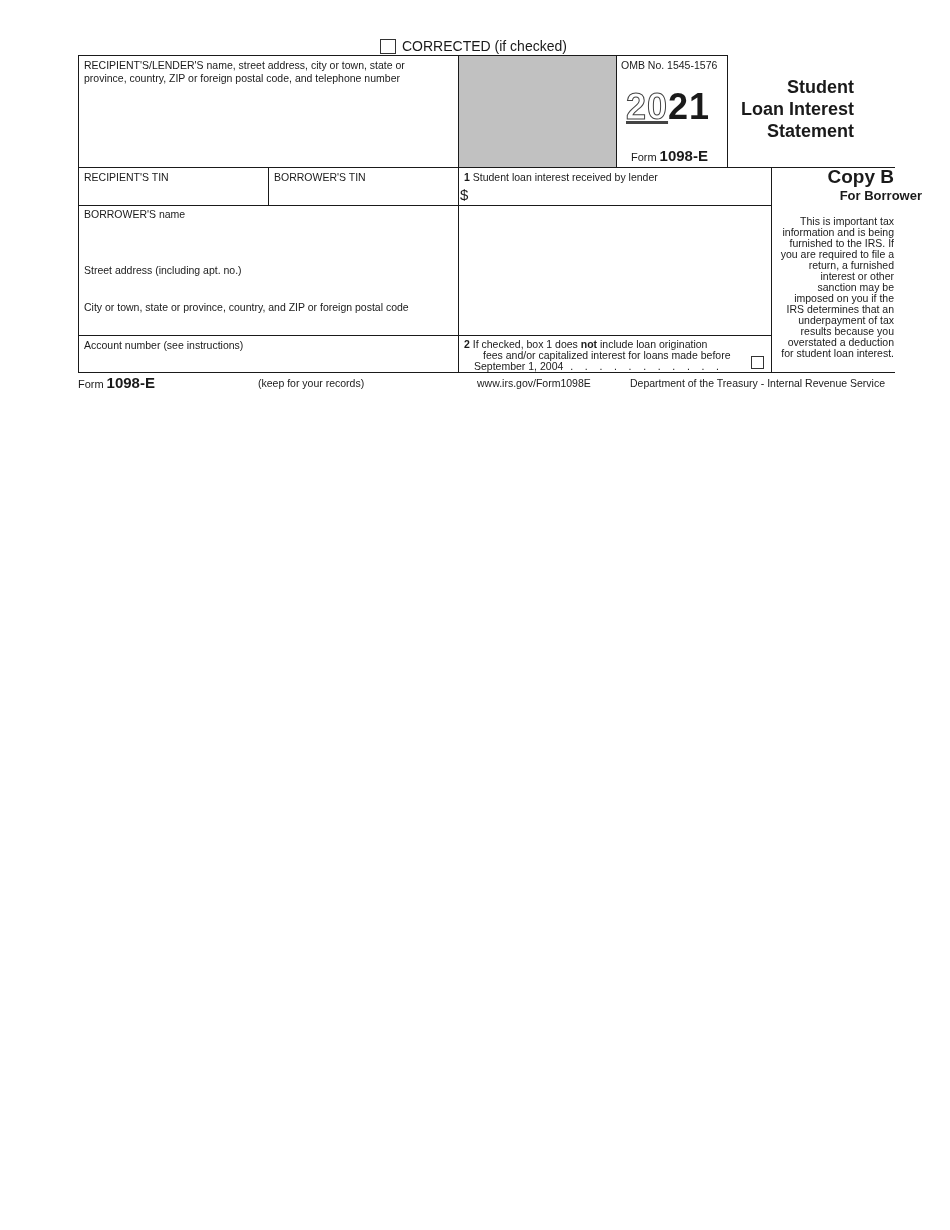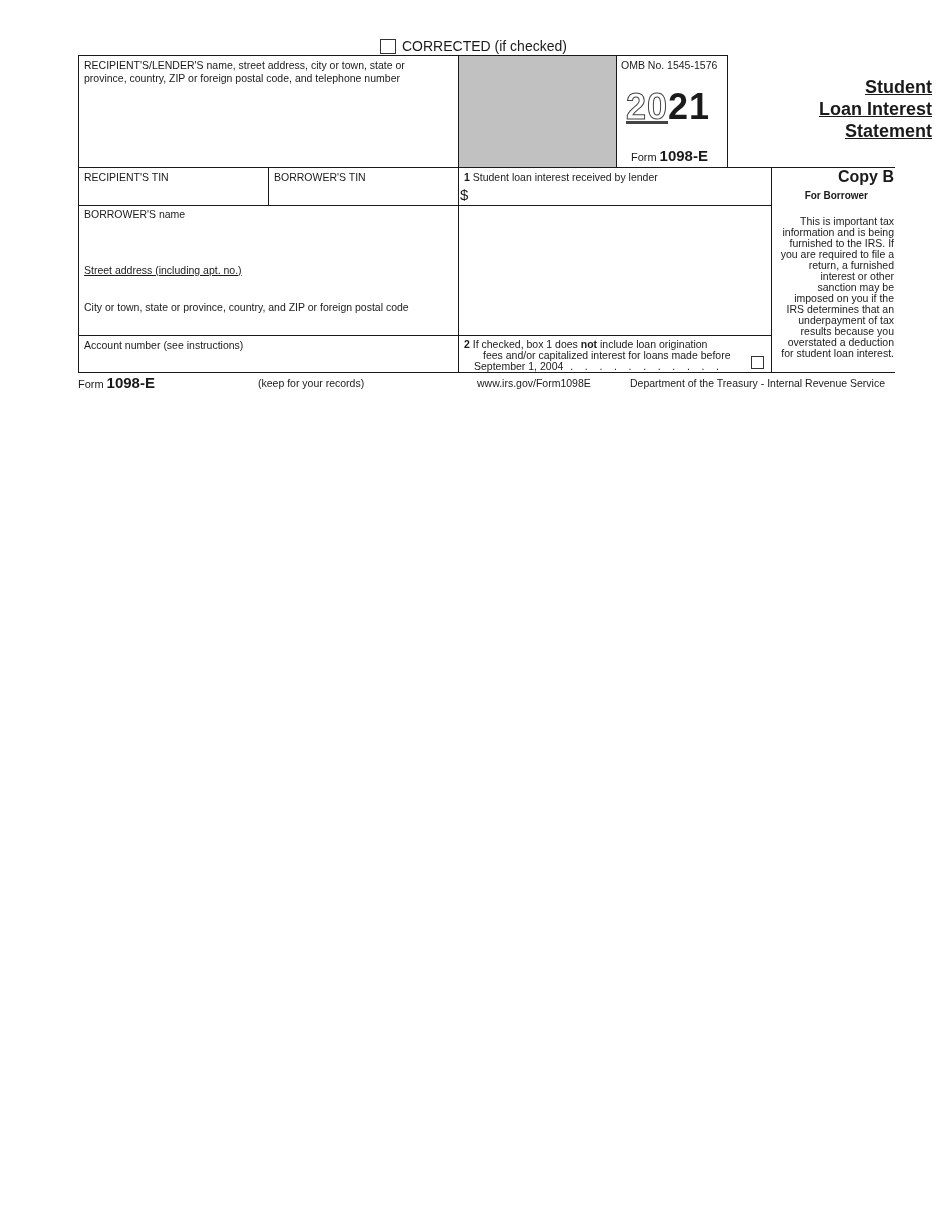--- a/index.html
+++ b/index.html
@@ -50,7 +50,7 @@
   <span style="font-size:15px; font-weight:bold;">1098-E</span>
 </div>
 
-<div class="title" style="left:778px; top:76px; width:154px;text-decoration:underline;">
+<div class="title" style="left:700px; top:76px; width:154px;">
   <div>Student</div>
   <div>Loan Interest</div>
   <div>Statement</div>

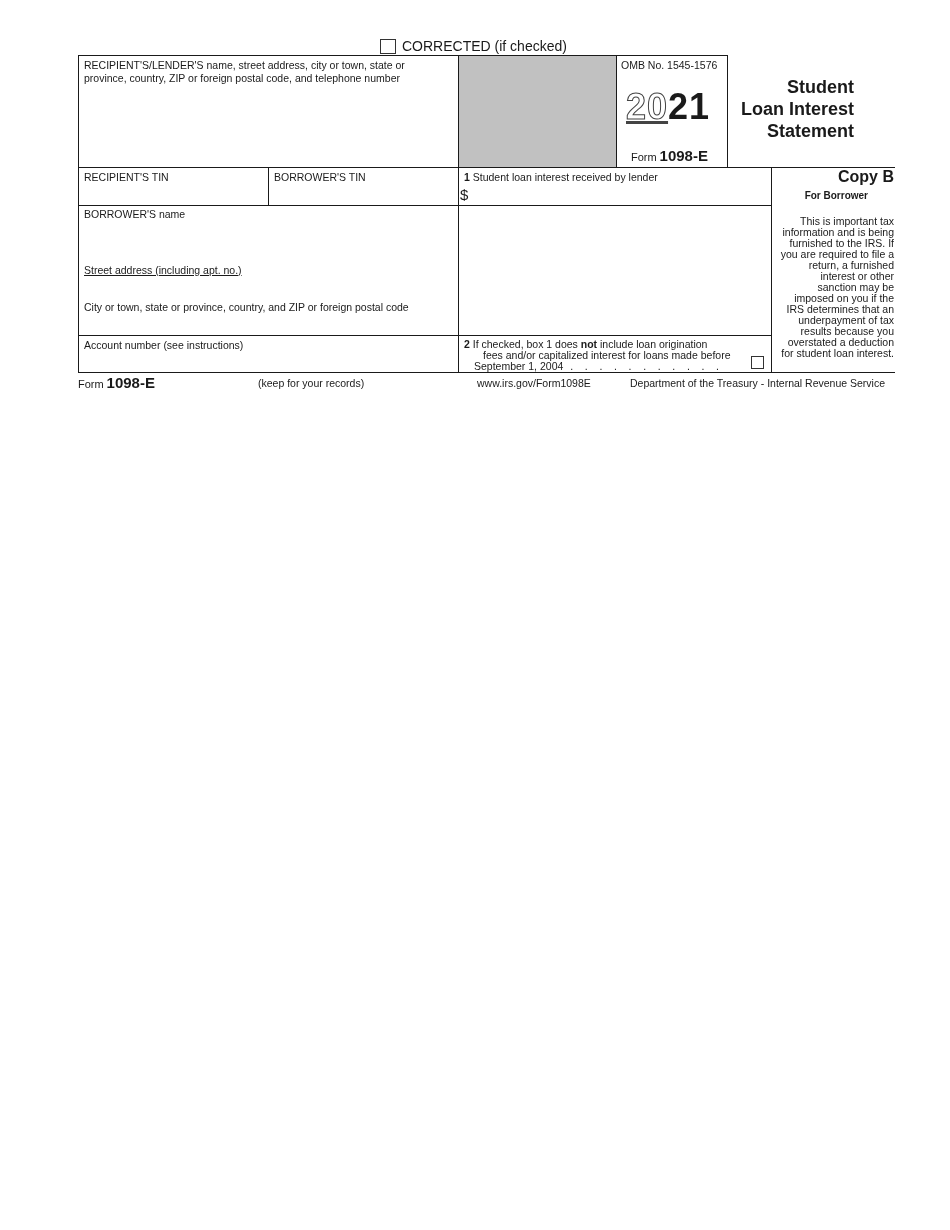--- a/index.html
+++ b/index.html
@@ -68,7 +68,7 @@
 <div class="lbl" style="left:460px; top:187px; font-size:15px; line-height:16px;">$</div>
 <input class="field" style="left: 472px; top: 186px; width: 290px; height: 16px;" value="">
 
-<div class="title" style="left:775px; top:167px; width:119px; font-size:16px; line-height:20px;">Copy B</div>
+<div class="title" style="left:775px; top:167px; width:119px; font-size:19px; line-height:20px;">Copy B</div>
 <div class="title" style="left:749px; top:187px; width:119px; font-size:10px; line-height:17px;">For Borrower</div>
 <div class="notice" style="left:769px; top:216px;">
   <div>This is important tax</div>

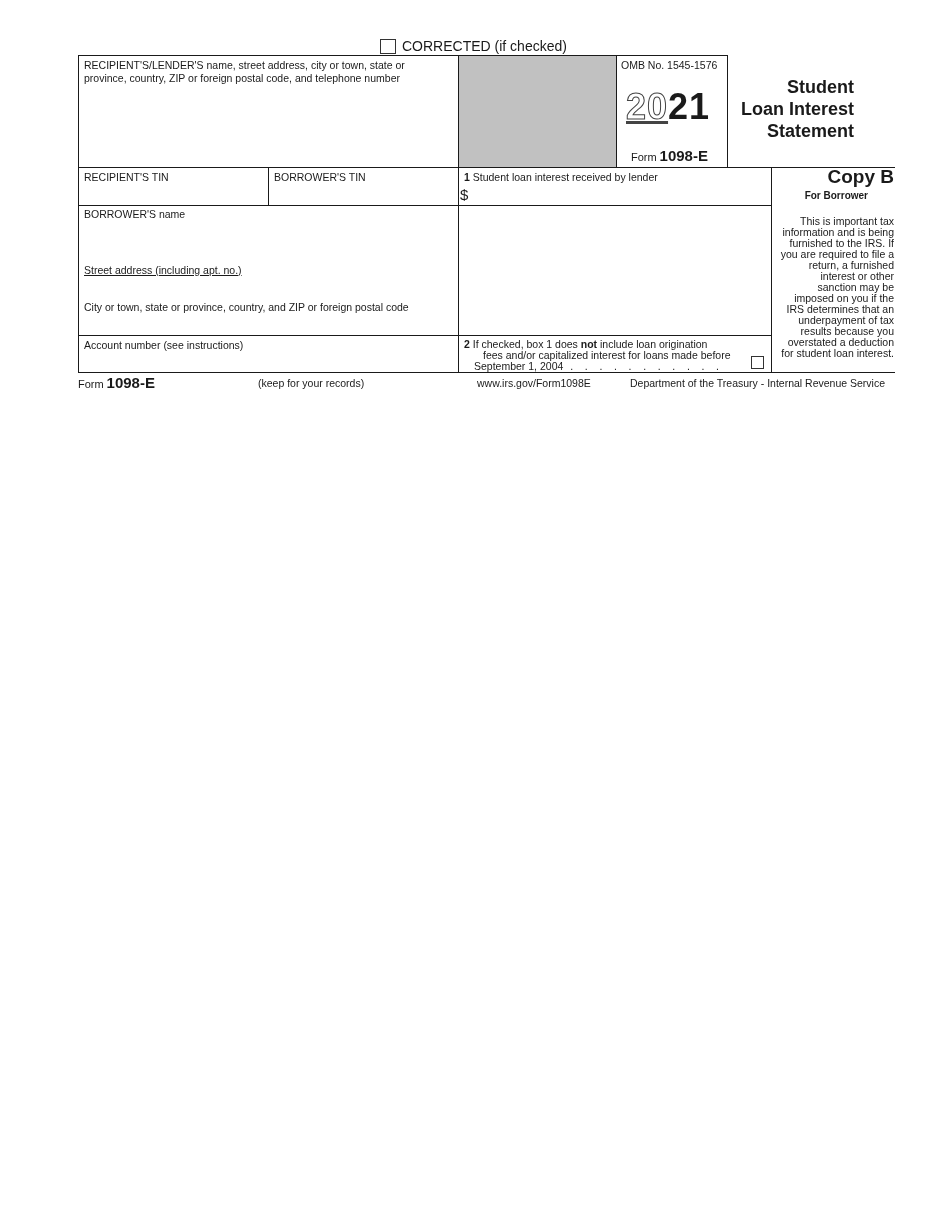--- a/index.html
+++ b/index.html
@@ -69,7 +69,7 @@
 <input class="field" style="left: 472px; top: 186px; width: 290px; height: 16px;" value="">
 
 <div class="title" style="left:775px; top:167px; width:119px; font-size:19px; line-height:20px;">Copy B</div>
-<div class="title" style="left:749px; top:187px; width:119px; font-size:10px; line-height:17px;">For Borrower</div>
+<div class="title" style="left:803px; top:187px; width:119px; font-size:13px; line-height:17px;">For Borrower</div>
 <div class="notice" style="left:769px; top:216px;">
   <div>This is important tax</div>
   <div>information and is being</div>

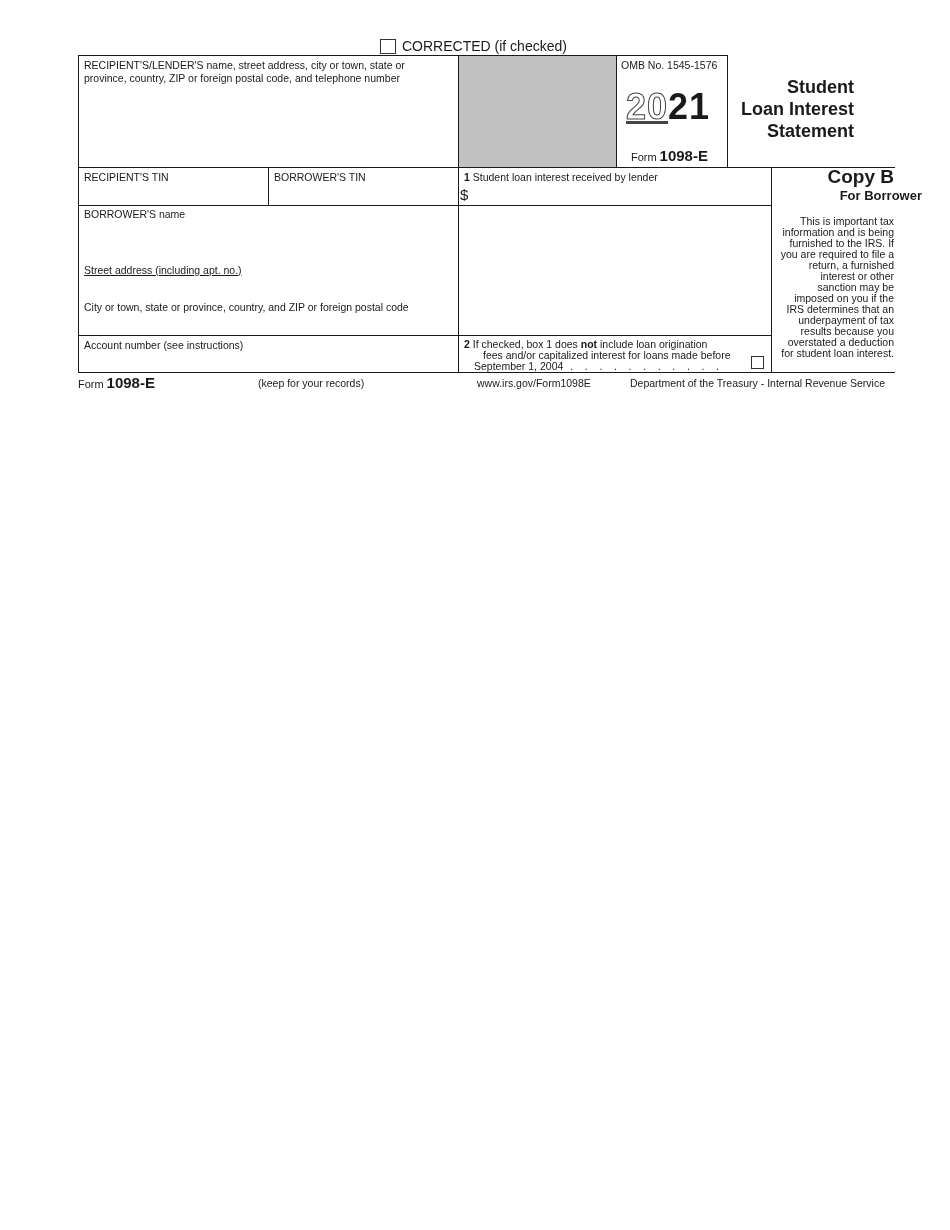--- a/index.html
+++ b/index.html
@@ -88,7 +88,7 @@
 
 <div class="lbl" style="left:84px; top:208px;">BORROWER'S name</div>
 <input class="field" style="left: 82px; top: 222px; width: 370px; height: 16px;">
-<div class="lbl" style="left:84px; top:264px;text-decoration:underline;">Street address (including apt. no.)</div>
+<div class="lbl" style="left:84px; top:264px;">Street address (including apt. no.)</div>
 <input class="field" style="left: 82px; top: 278px; width: 370px; height: 16px;">
 <div class="lbl" style="left:84px; top:301px;">City or town, state or province, country, and ZIP or foreign postal code</div>
 <input class="field" style="left: 82px; top: 315px; width: 370px; height: 16px;">

